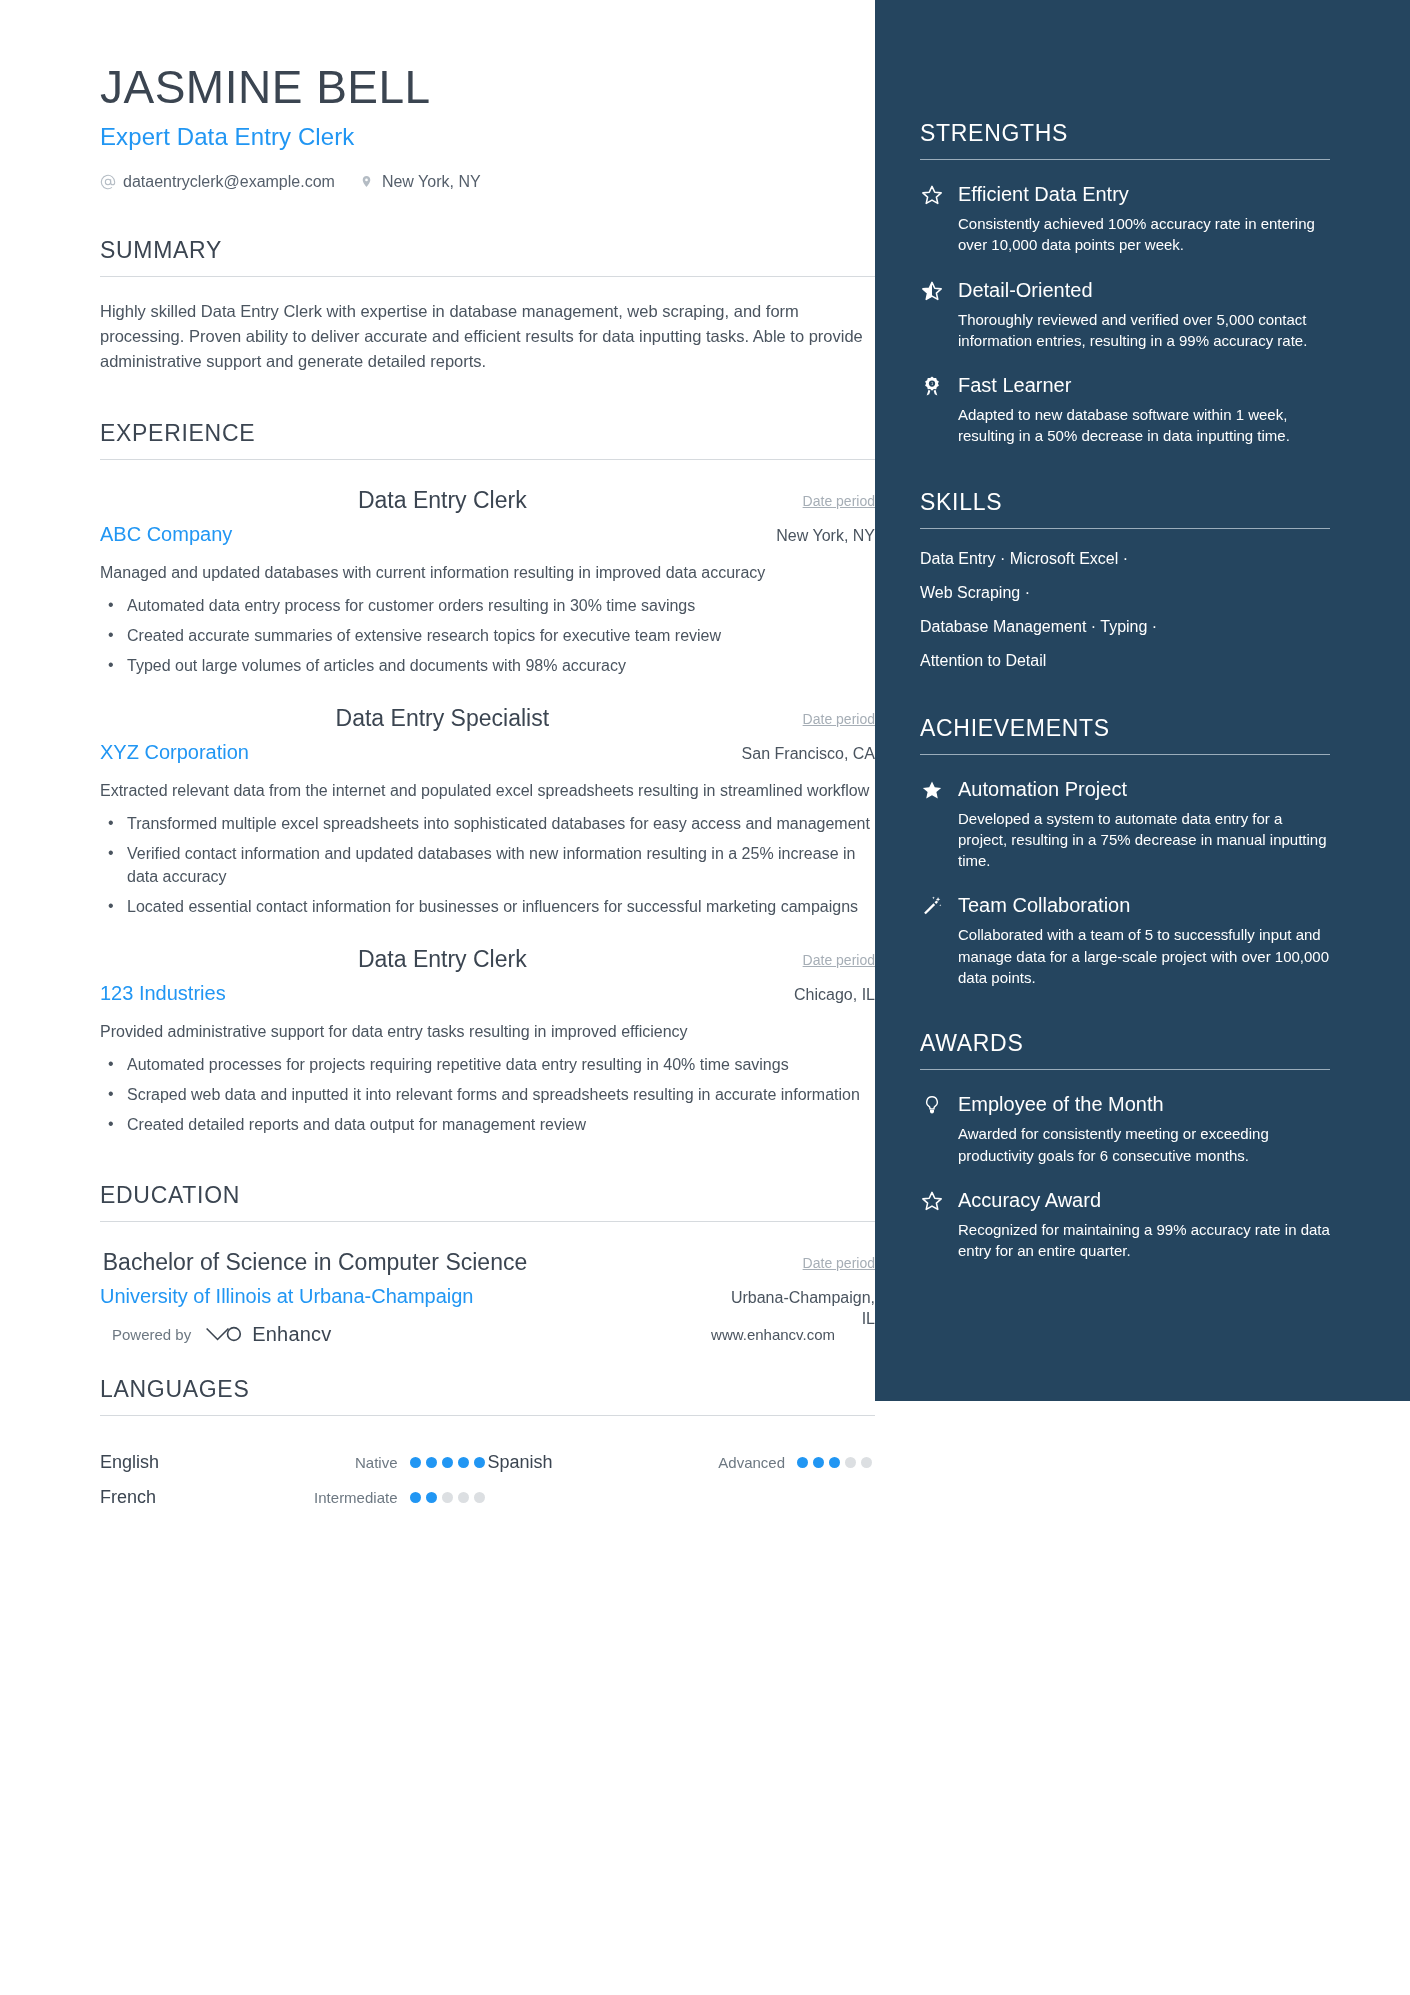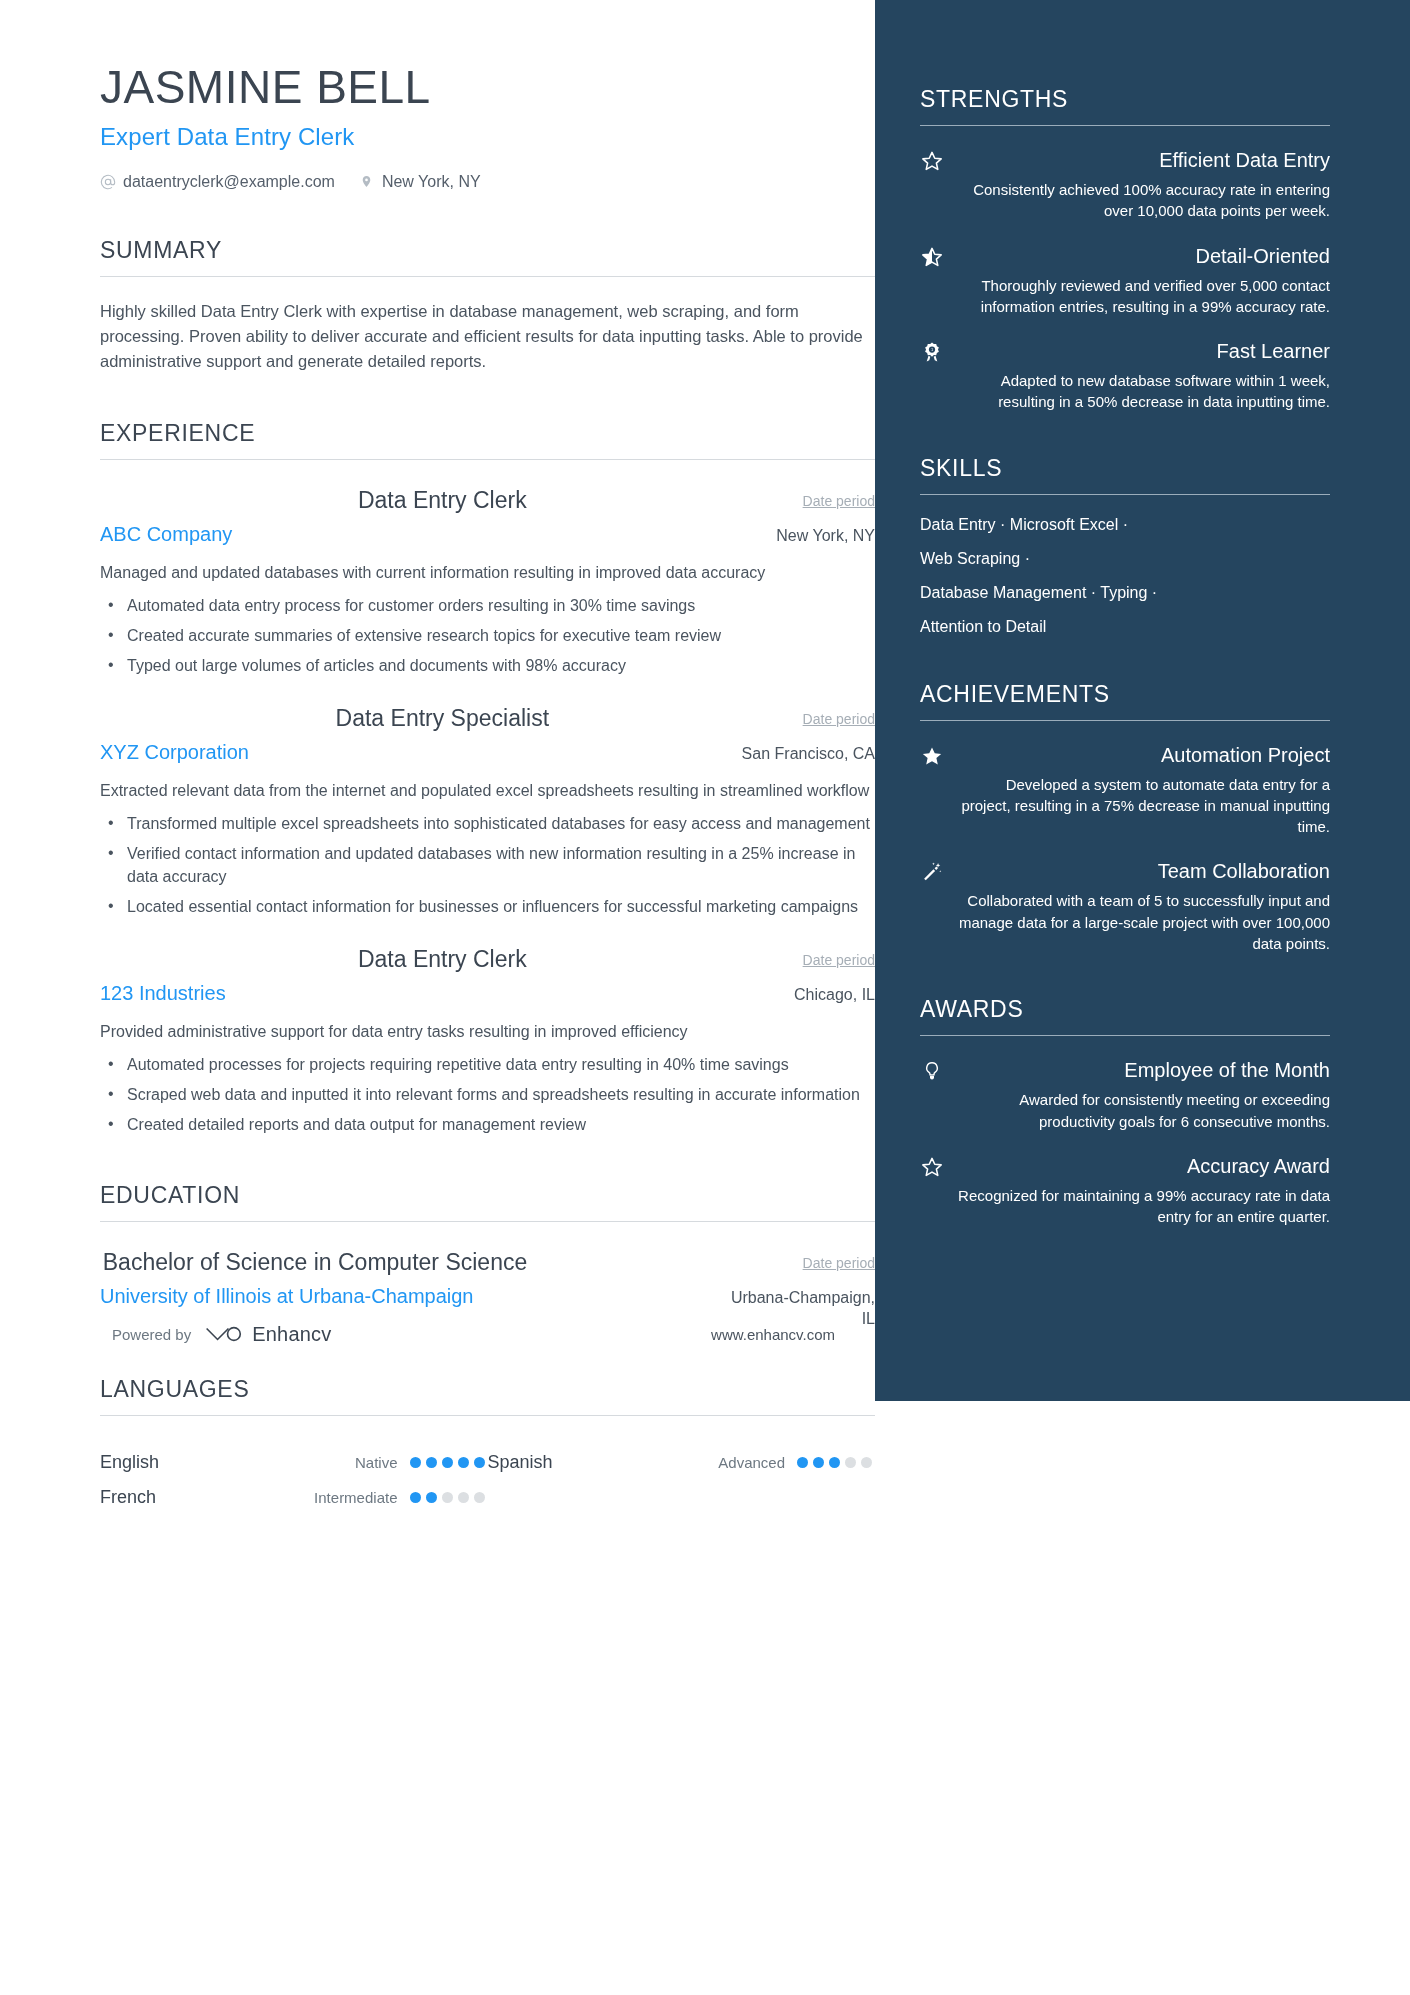--- a/index.html
+++ b/index.html
@@ -81,7 +81,7 @@
   
   .sidebar {
     width: 690px; background: #25455f; color: #ffffff;
-    padding: 86px 80px 0 45px;
+    padding: 120px 80px 0 45px;
   }
   .sb-section + .sb-section { margin-top: 42px; }
   .sb-title {

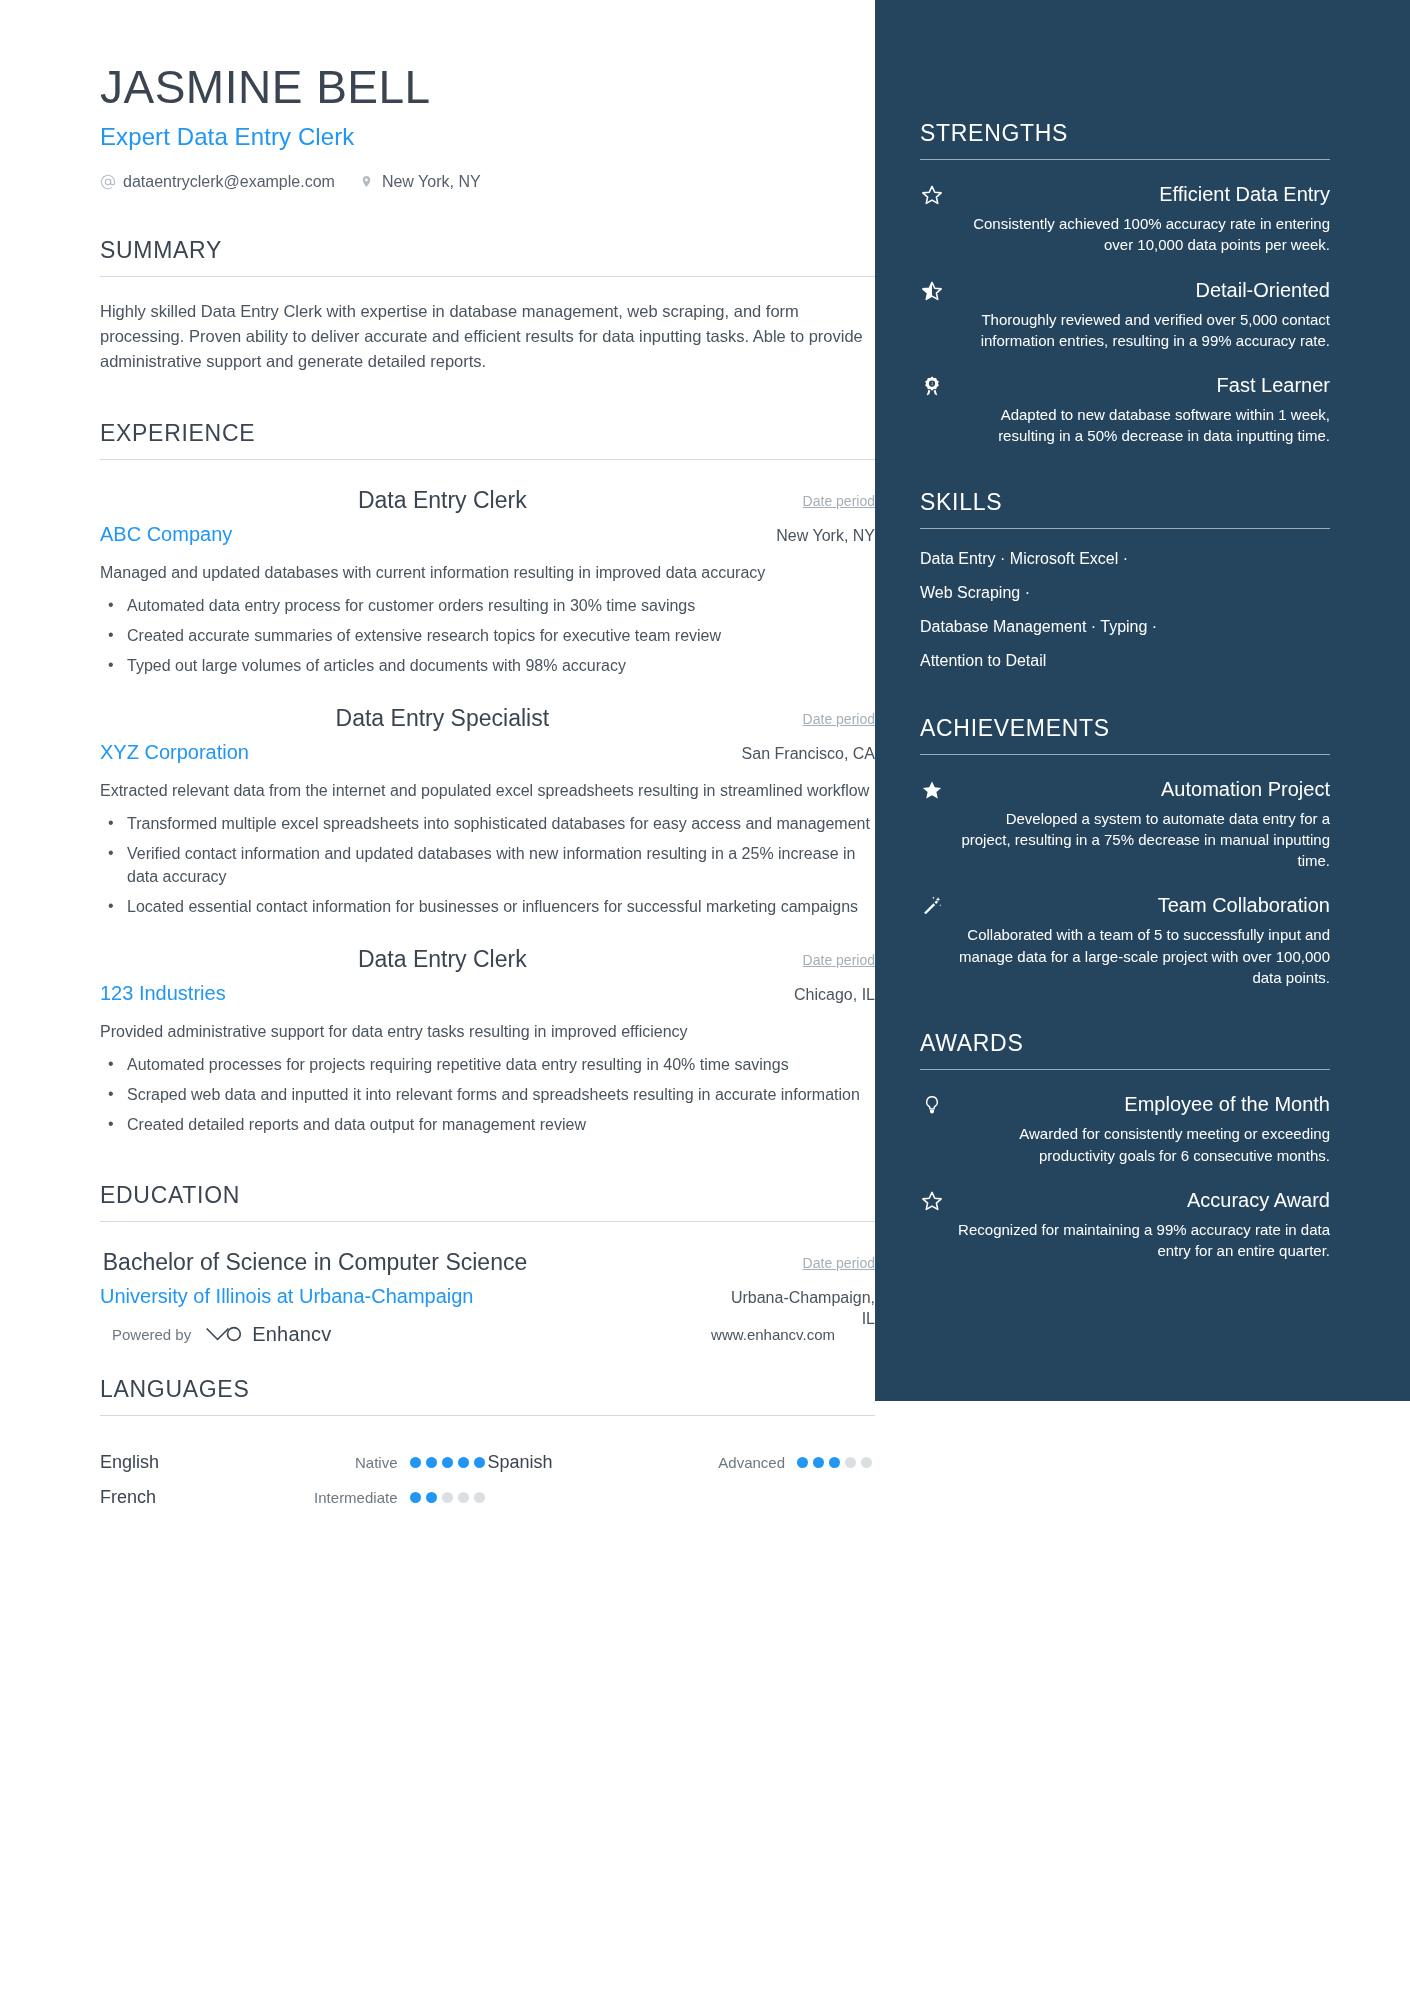--- a/index.html
+++ b/index.html
@@ -93,7 +93,7 @@
   .sb-item { display: flex; gap: 14px; margin-top: 22px; }
   .sb-icon { width: 24px; min-width: 24px; height: 24px; color: #ffffff; display: flex; align-items: center; justify-content: center; padding-top: 2px; }
   .sb-icon svg { display: block; }
-  .sb-body { flex: 1 1 auto; text-align: right; }
+  .sb-body { flex: 1 1 auto; }
   .sb-item-title { font-size: 20px; font-weight: 300; color: #ffffff; line-height: 1.2; }
   .sb-item-desc { font-size: 15px; line-height: 1.42; color: #ffffff; margin-top: 7px; }
 

